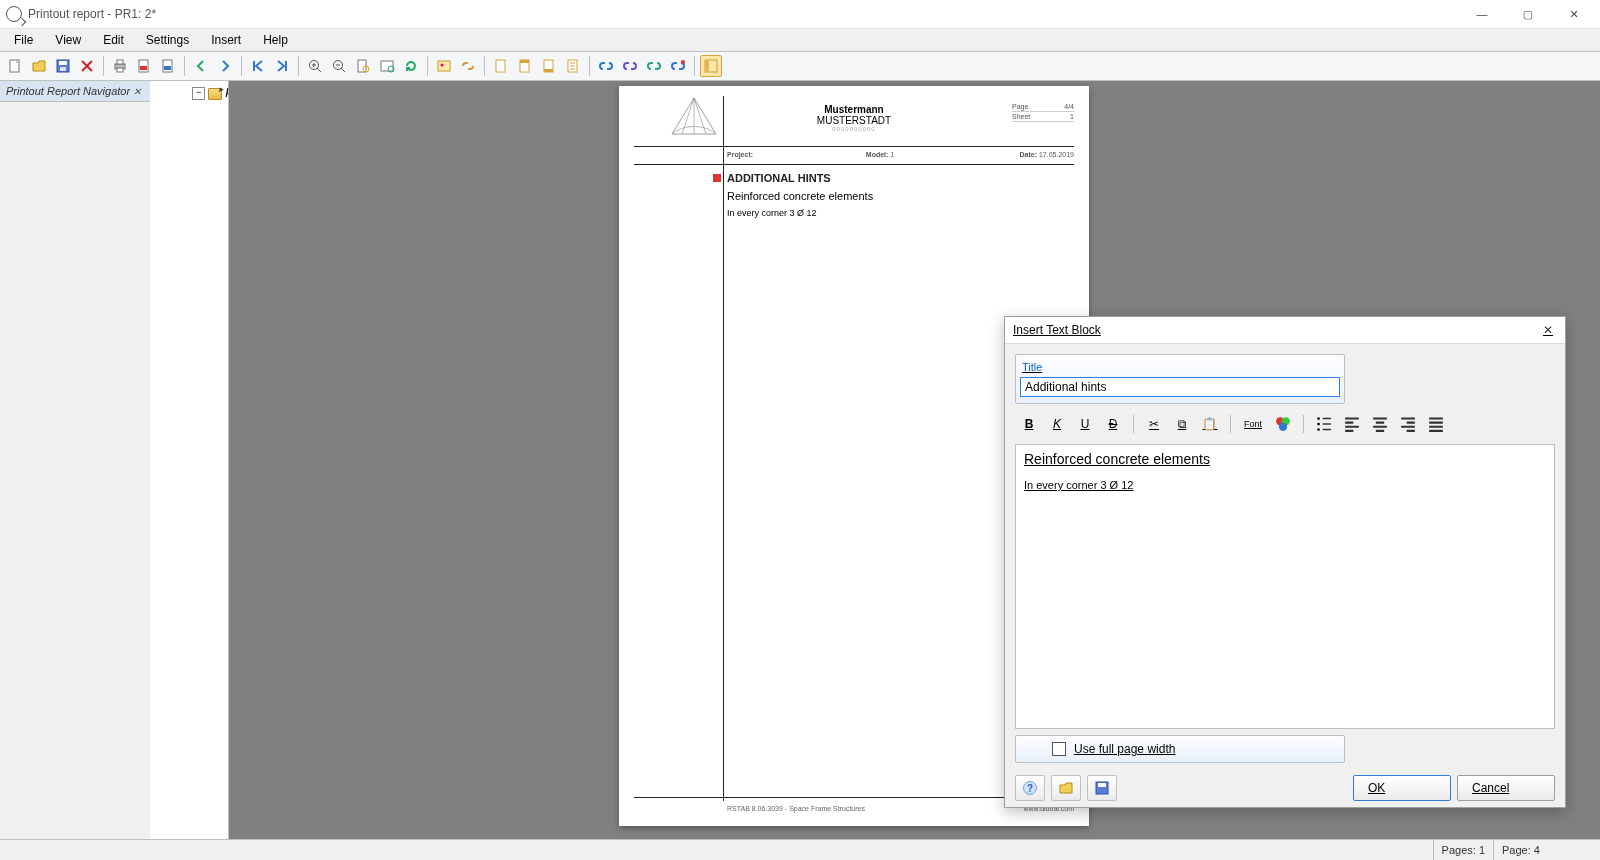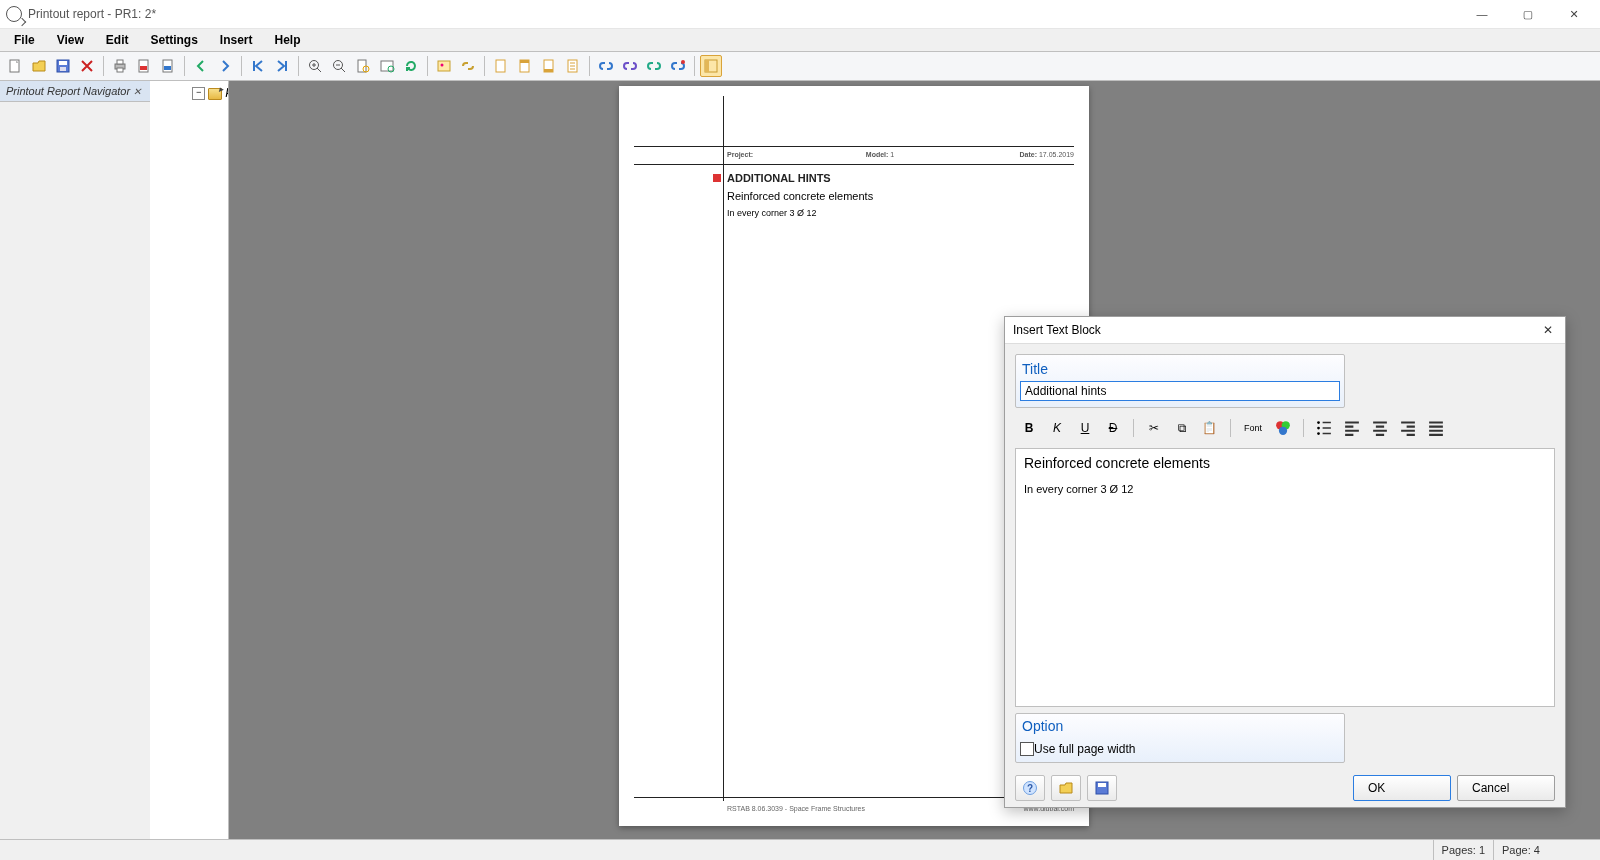--- a/index.html
+++ b/index.html
@@ -35,7 +35,7 @@
   
   
   .menubar { height:22px; background:var(--bg-menu); border-bottom:1px solid var(--border); display:flex; align-items:center; padding:0 4px; gap:2px;}
-  .menubar .item { padding:2px 10px;font-weight:bold; }
+  .menubar .item { padding:2px 10px; }
 
   
   .toolbar { height:28px; background:var(--bg-toolbar); border-bottom:1px solid var(--border); display:flex; align-items:center; padding:0 4px; gap:2px;}

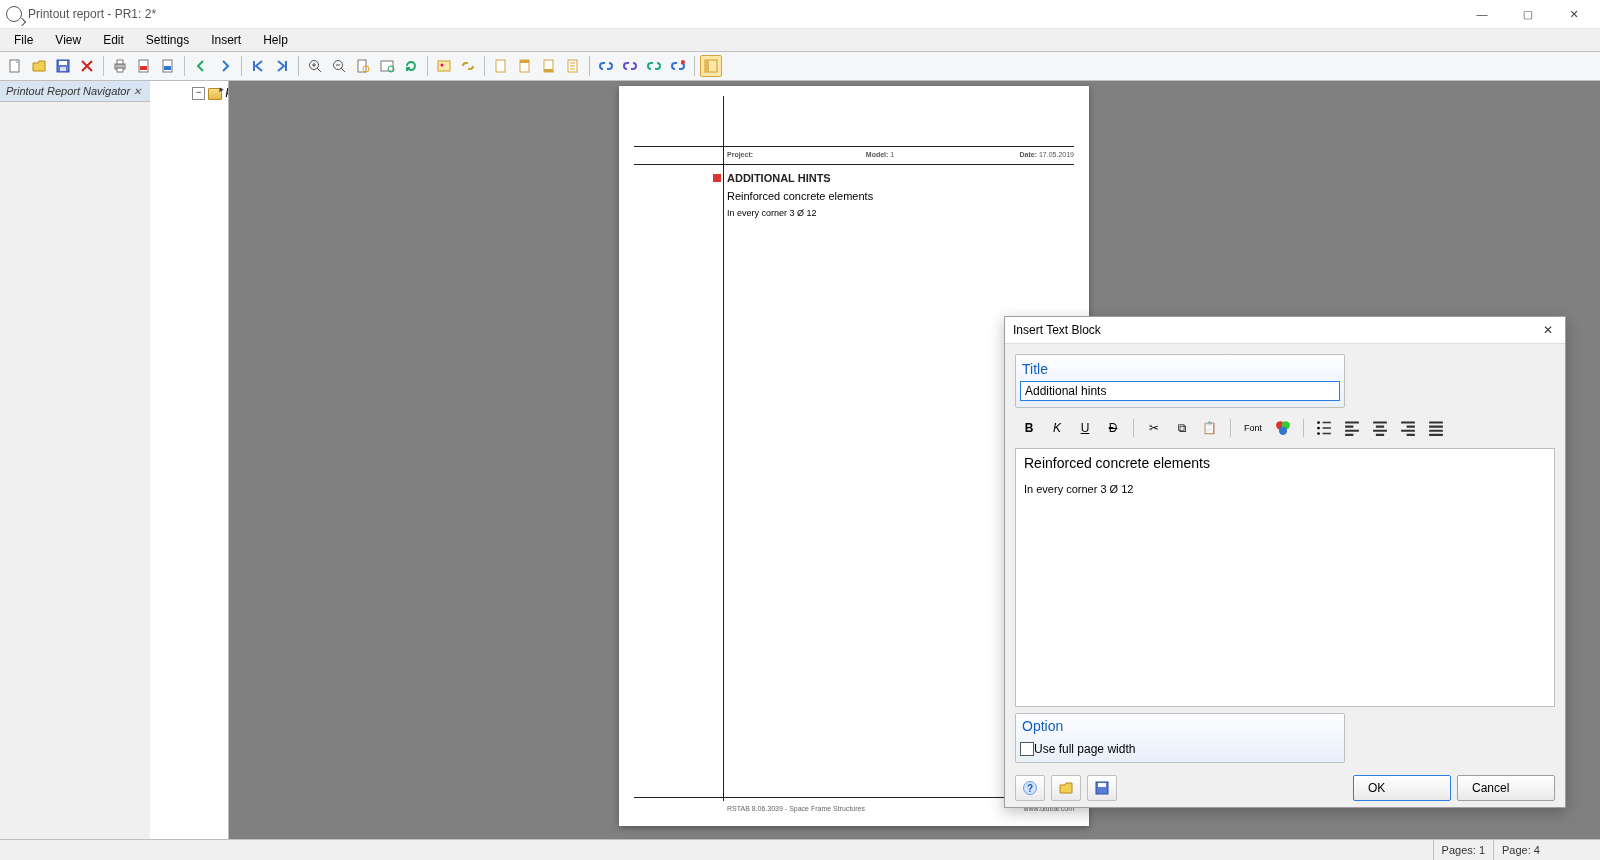--- a/index.html
+++ b/index.html
@@ -337,6 +337,29 @@
 
   <div class="canvas">
     <div class="page">
+      <div class="pg-hdr">
+        <div class="logo">
+          <svg viewBox="0 0 60 45">
+              <path d="M30 2 L8 38 H52 Z" fill="none" stroke="#888" stroke-width="0.8"></path>
+              <path d="M30 2 L18 38 M30 2 L42 38 M30 2 L30 38 M8 38 C 20 28 40 28 52 38" fill="none" stroke="#888" stroke-width="0.6"></path>
+            </svg>
+        </div>
+        <div class="company">
+          <div class="n">Mustermann</div>
+          <div>MUSTERSTADT</div>
+          <div style="font-size:6px; letter-spacing:1px; color:#aaa">0000000000</div>
+        </div>
+        <div class="pgbox">
+          <div class="row">
+              <span>Page</span>
+              <span>4/4</span>
+            </div>
+          <div class="row">
+              <span>Sheet</span>
+              <span>1</span>
+            </div>
+        </div>
+      </div>
       <div class="pg-rule"></div>
       <div class="pg-rule v"></div>
       <div class="pg-sub">

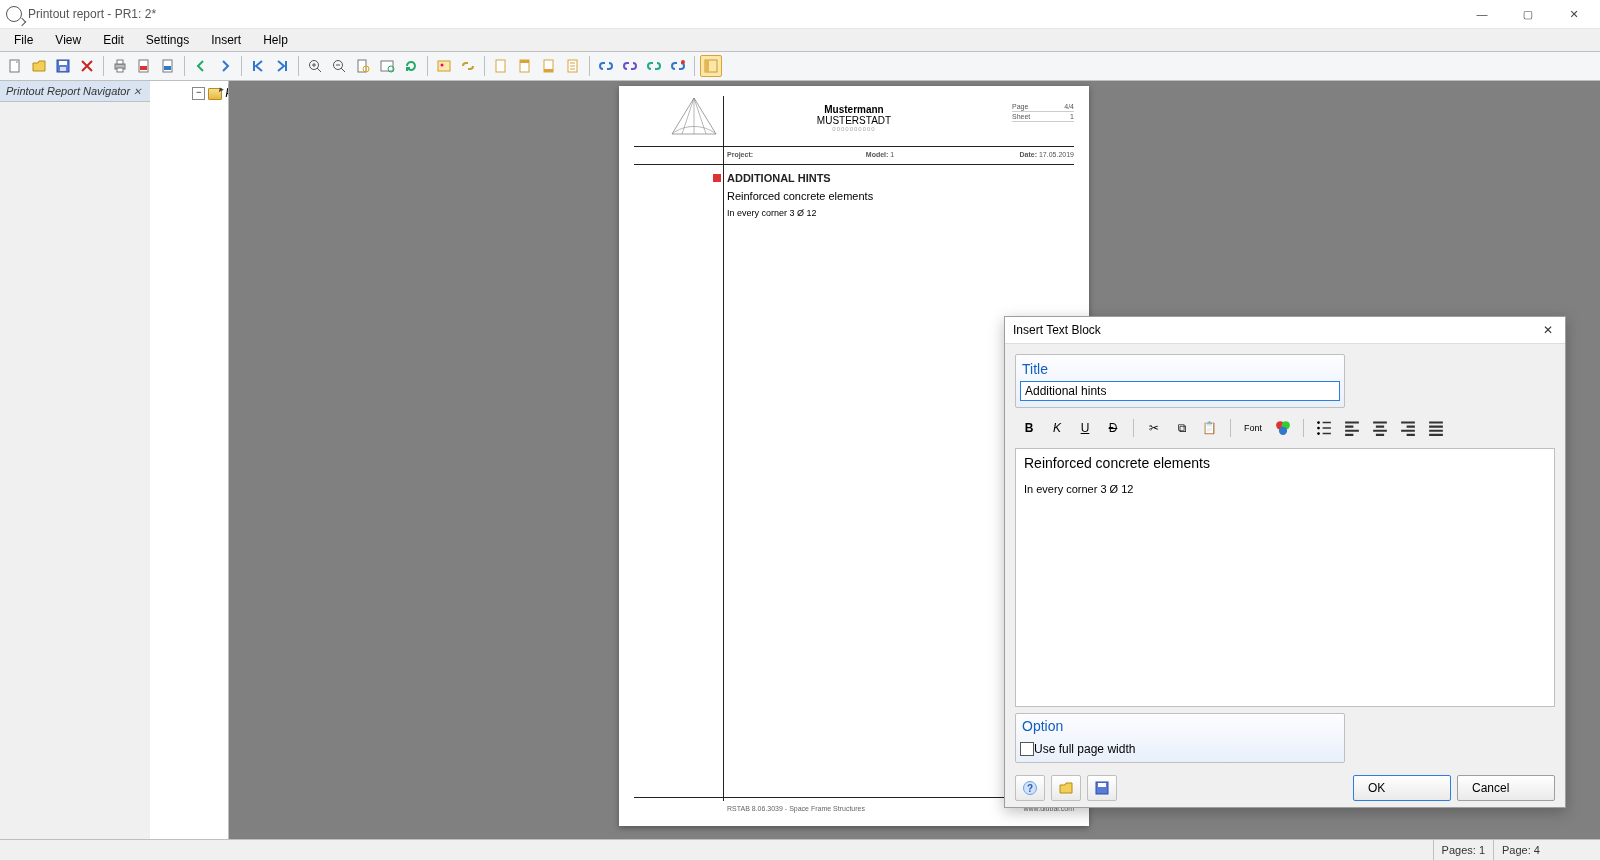--- a/index.html
+++ b/index.html
@@ -88,7 +88,7 @@
   .pg-footer { position:absolute; left:108px; right:15px; bottom:14px; font-size:7px; color:#666; display:flex; justify-content:space-between;}
 
   
-  .dialog { position:absolute; left:775px; top:235px; width:560px; height:490px; background:var(--bg-dialog); border:1px solid var(--border-dark); box-shadow:0 4px 14px rgba(0,0,0,.25); display:flex; flex-direction:column;}
+  .dialog { position:absolute; left:775px; top:235px; width:560px; height:490px; background:var(--bg-dialog); border:1px solid var(--border-dark); box-shadow:0 4px 14px rgba(0,0,0,.25); display:flex; flex-direction:column;text-decoration:underline;}
   .dlg-title { height:26px; display:flex; align-items:center; padding:0 8px; background:#fff; border-bottom:1px solid #ddd;}
   .dlg-close { margin-left:auto; width:18px; height:18px; display:flex; align-items:center; justify-content:center; font-size:12px; color:#333;}
   .dlg-body { flex:1; padding:10px 10px 6px 10px; display:flex; flex-direction:column; gap:6px; min-height:0;}

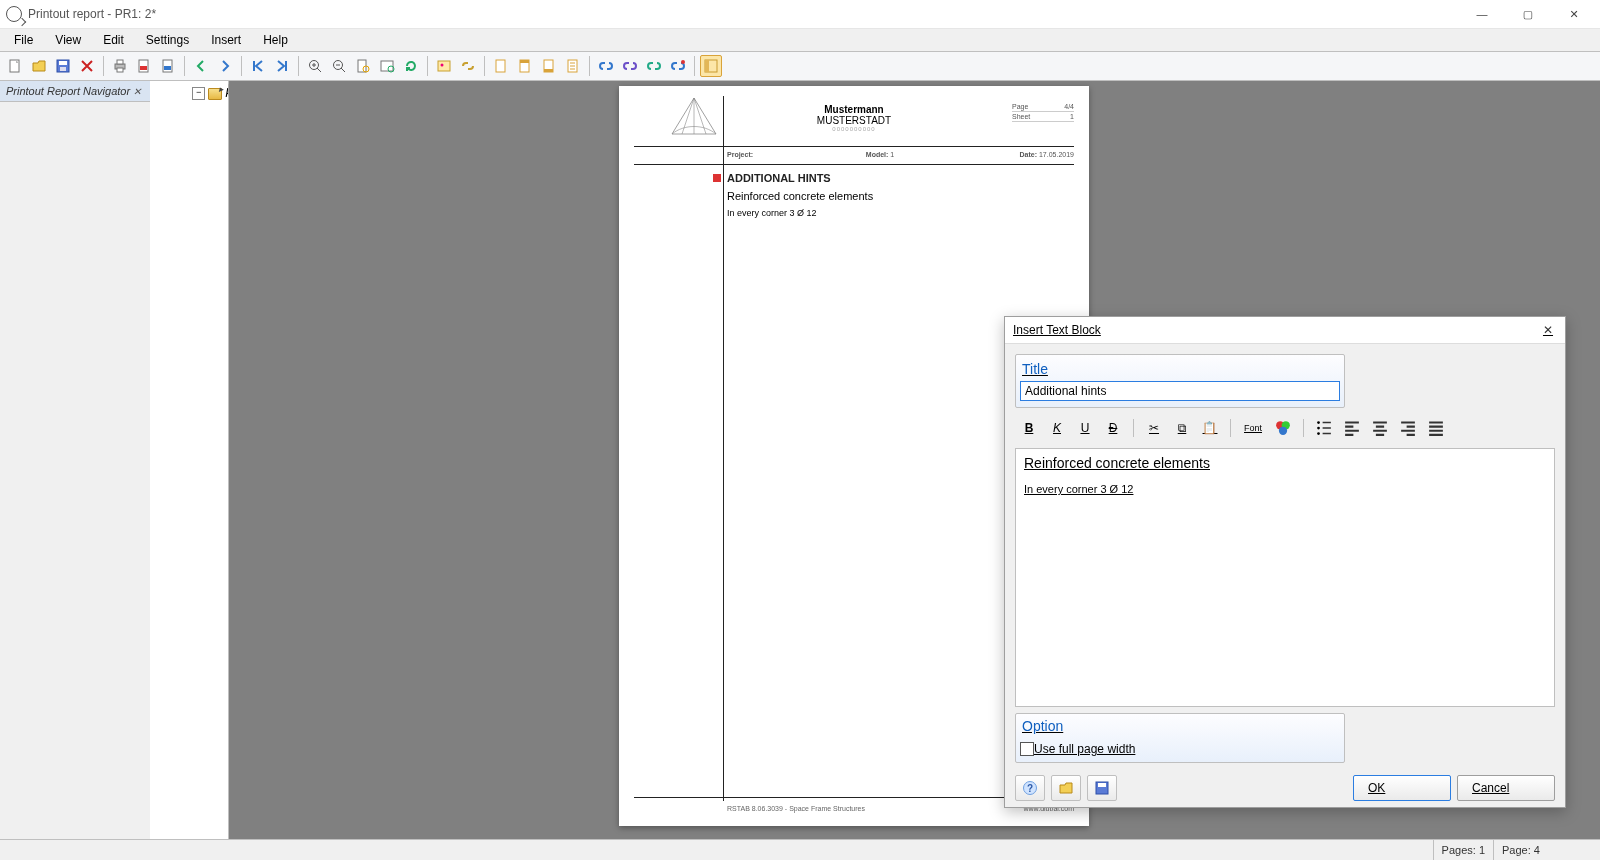--- a/index.html
+++ b/index.html
@@ -92,7 +92,7 @@
   .dlg-title { height:26px; display:flex; align-items:center; padding:0 8px; background:#fff; border-bottom:1px solid #ddd;}
   .dlg-close { margin-left:auto; width:18px; height:18px; display:flex; align-items:center; justify-content:center; font-size:12px; color:#333;}
   .dlg-body { flex:1; padding:10px 10px 6px 10px; display:flex; flex-direction:column; gap:6px; min-height:0;}
-  .group-label { color:var(--blue-accent); font-size:14px; padding:2px 2px 4px 2px;}
+  .group-label { color:var(--blue-accent); font-size:11px; padding:2px 2px 4px 2px;}
   .title-box { width:320px; border:1px solid var(--border); background:linear-gradient(#fdfdff,#e8f0fb); padding:4px 4px 6px 4px; border-radius:2px;}
   .title-input { width:100%; box-sizing:border-box; border:1px solid var(--blue-focus); padding:2px 4px; font-family:inherit; font-size:12px; outline:none;}
   .fmt-toolbar { height:24px; display:flex; align-items:center; gap:4px; padding:2px 2px;}

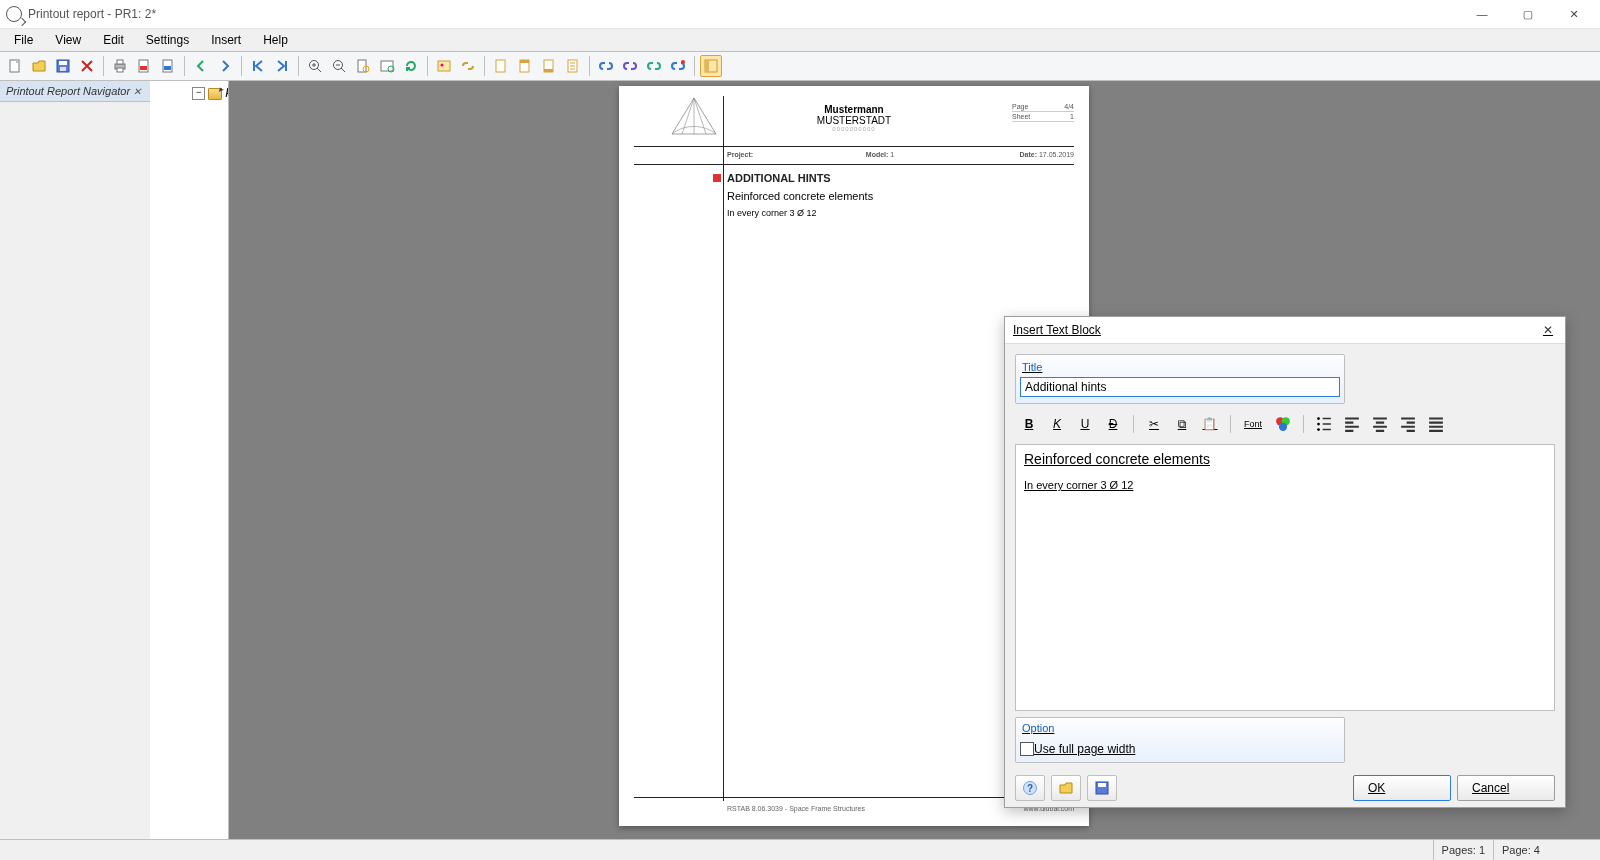--- a/index.html
+++ b/index.html
@@ -458,7 +458,6 @@
         </div>
 
         <div class="option-box">
-          <div class="group-label">Option</div>
           <label class="chk">
             <span class="box"></span>
             <span>Use full page width</span>

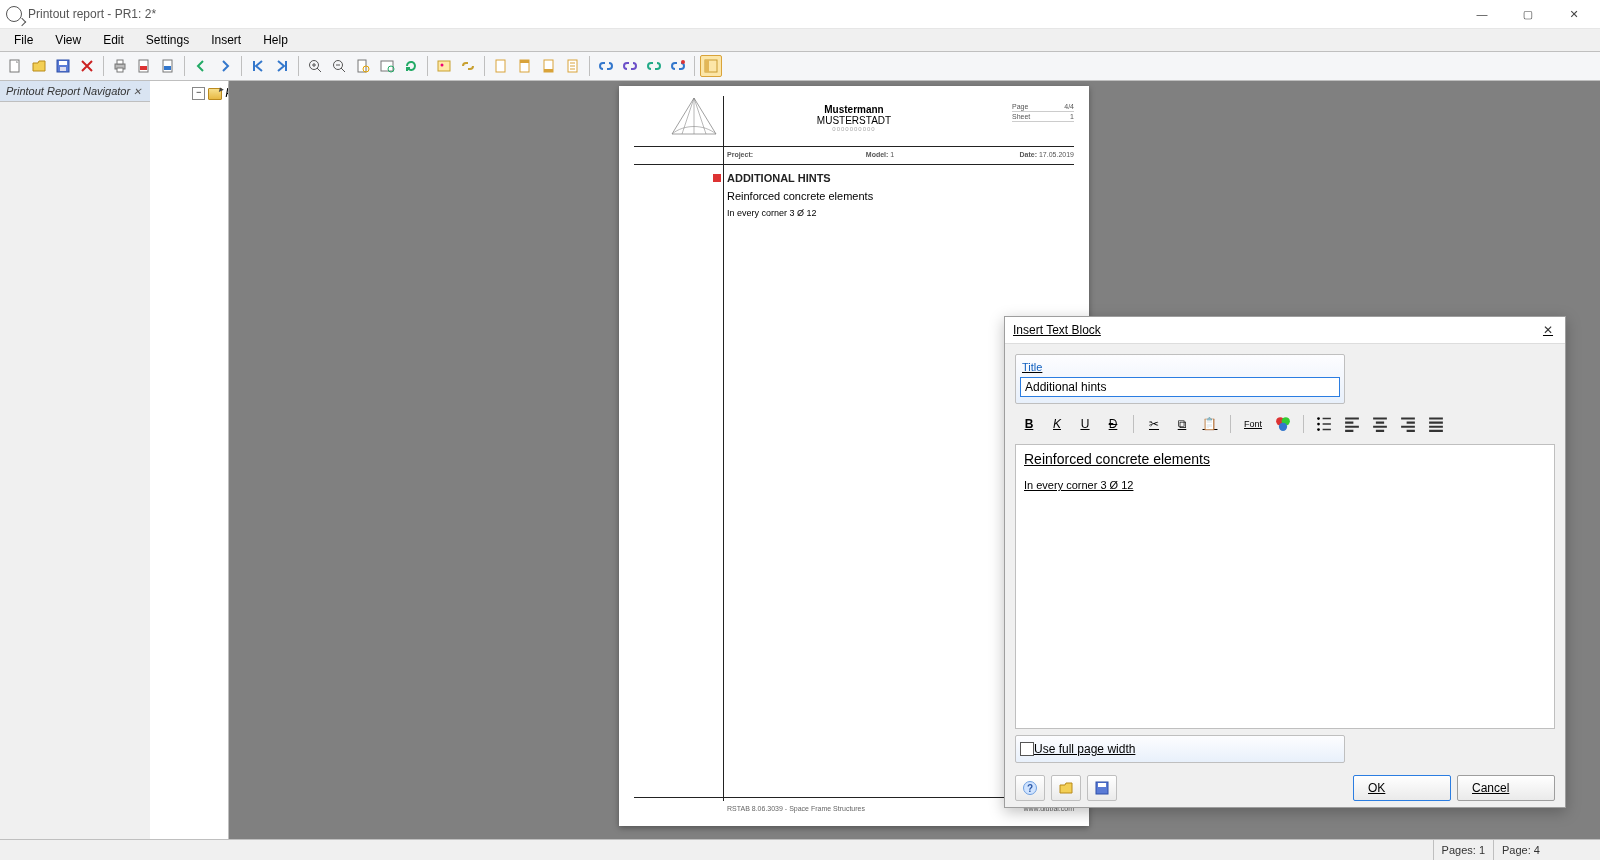--- a/index.html
+++ b/index.html
@@ -103,7 +103,7 @@
   .editor .h { font-size:14px; margin:0 0 12px 0;}
   .editor .t { font-size:11px;}
   .option-box { width:320px; border:1px solid var(--border); background:linear-gradient(#fdfdff,#e8f0fb); padding:2px 4px 6px 4px; border-radius:2px;}
-  .chk { display:flex; align-items:center; gap:0; margin-top:4px;}
+  .chk { display:flex; align-items:center; gap:8px; margin-top:4px;margin-left:32px;}
   .chk .box { width:12px; height:12px; border:1px solid #555; background:#fff;}
   .dlg-buttons { display:flex; align-items:center; gap:6px; padding-top:6px;}
   .icon-btn { width:28px; height:24px; border:1px solid var(--border); background:linear-gradient(#fff,#eaeaea); border-radius:2px; display:flex; align-items:center; justify-content:center;}

